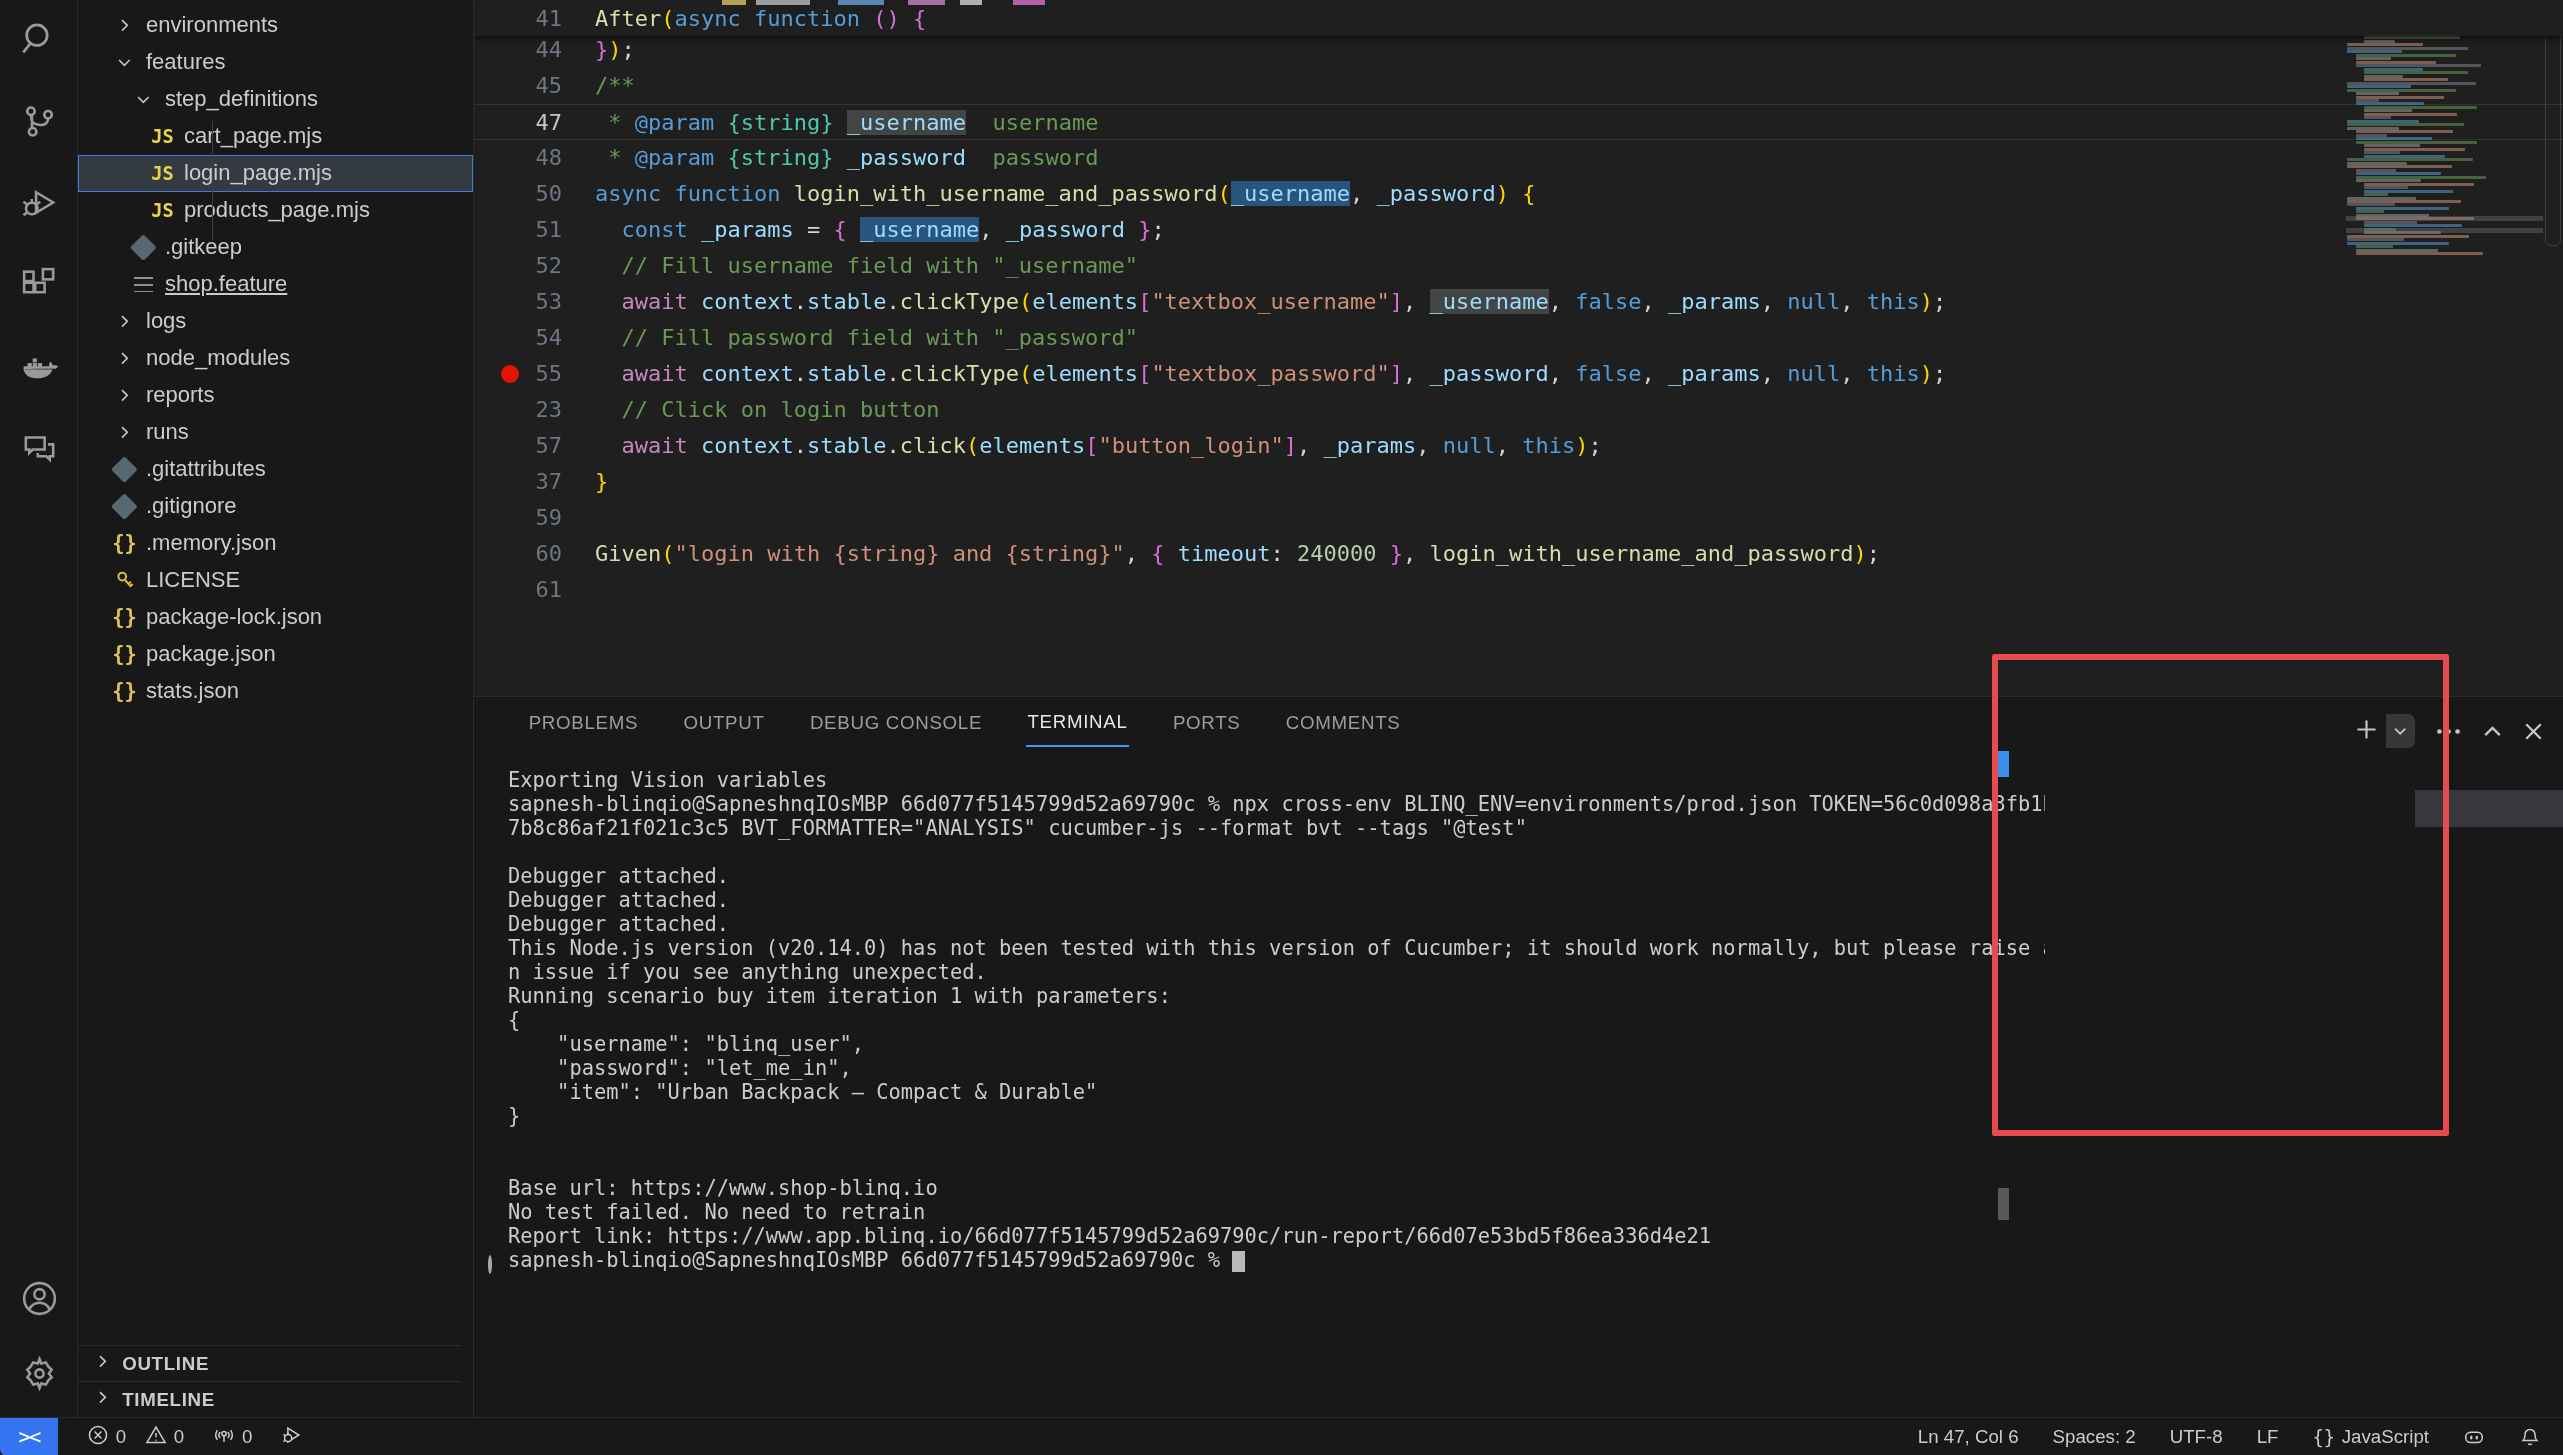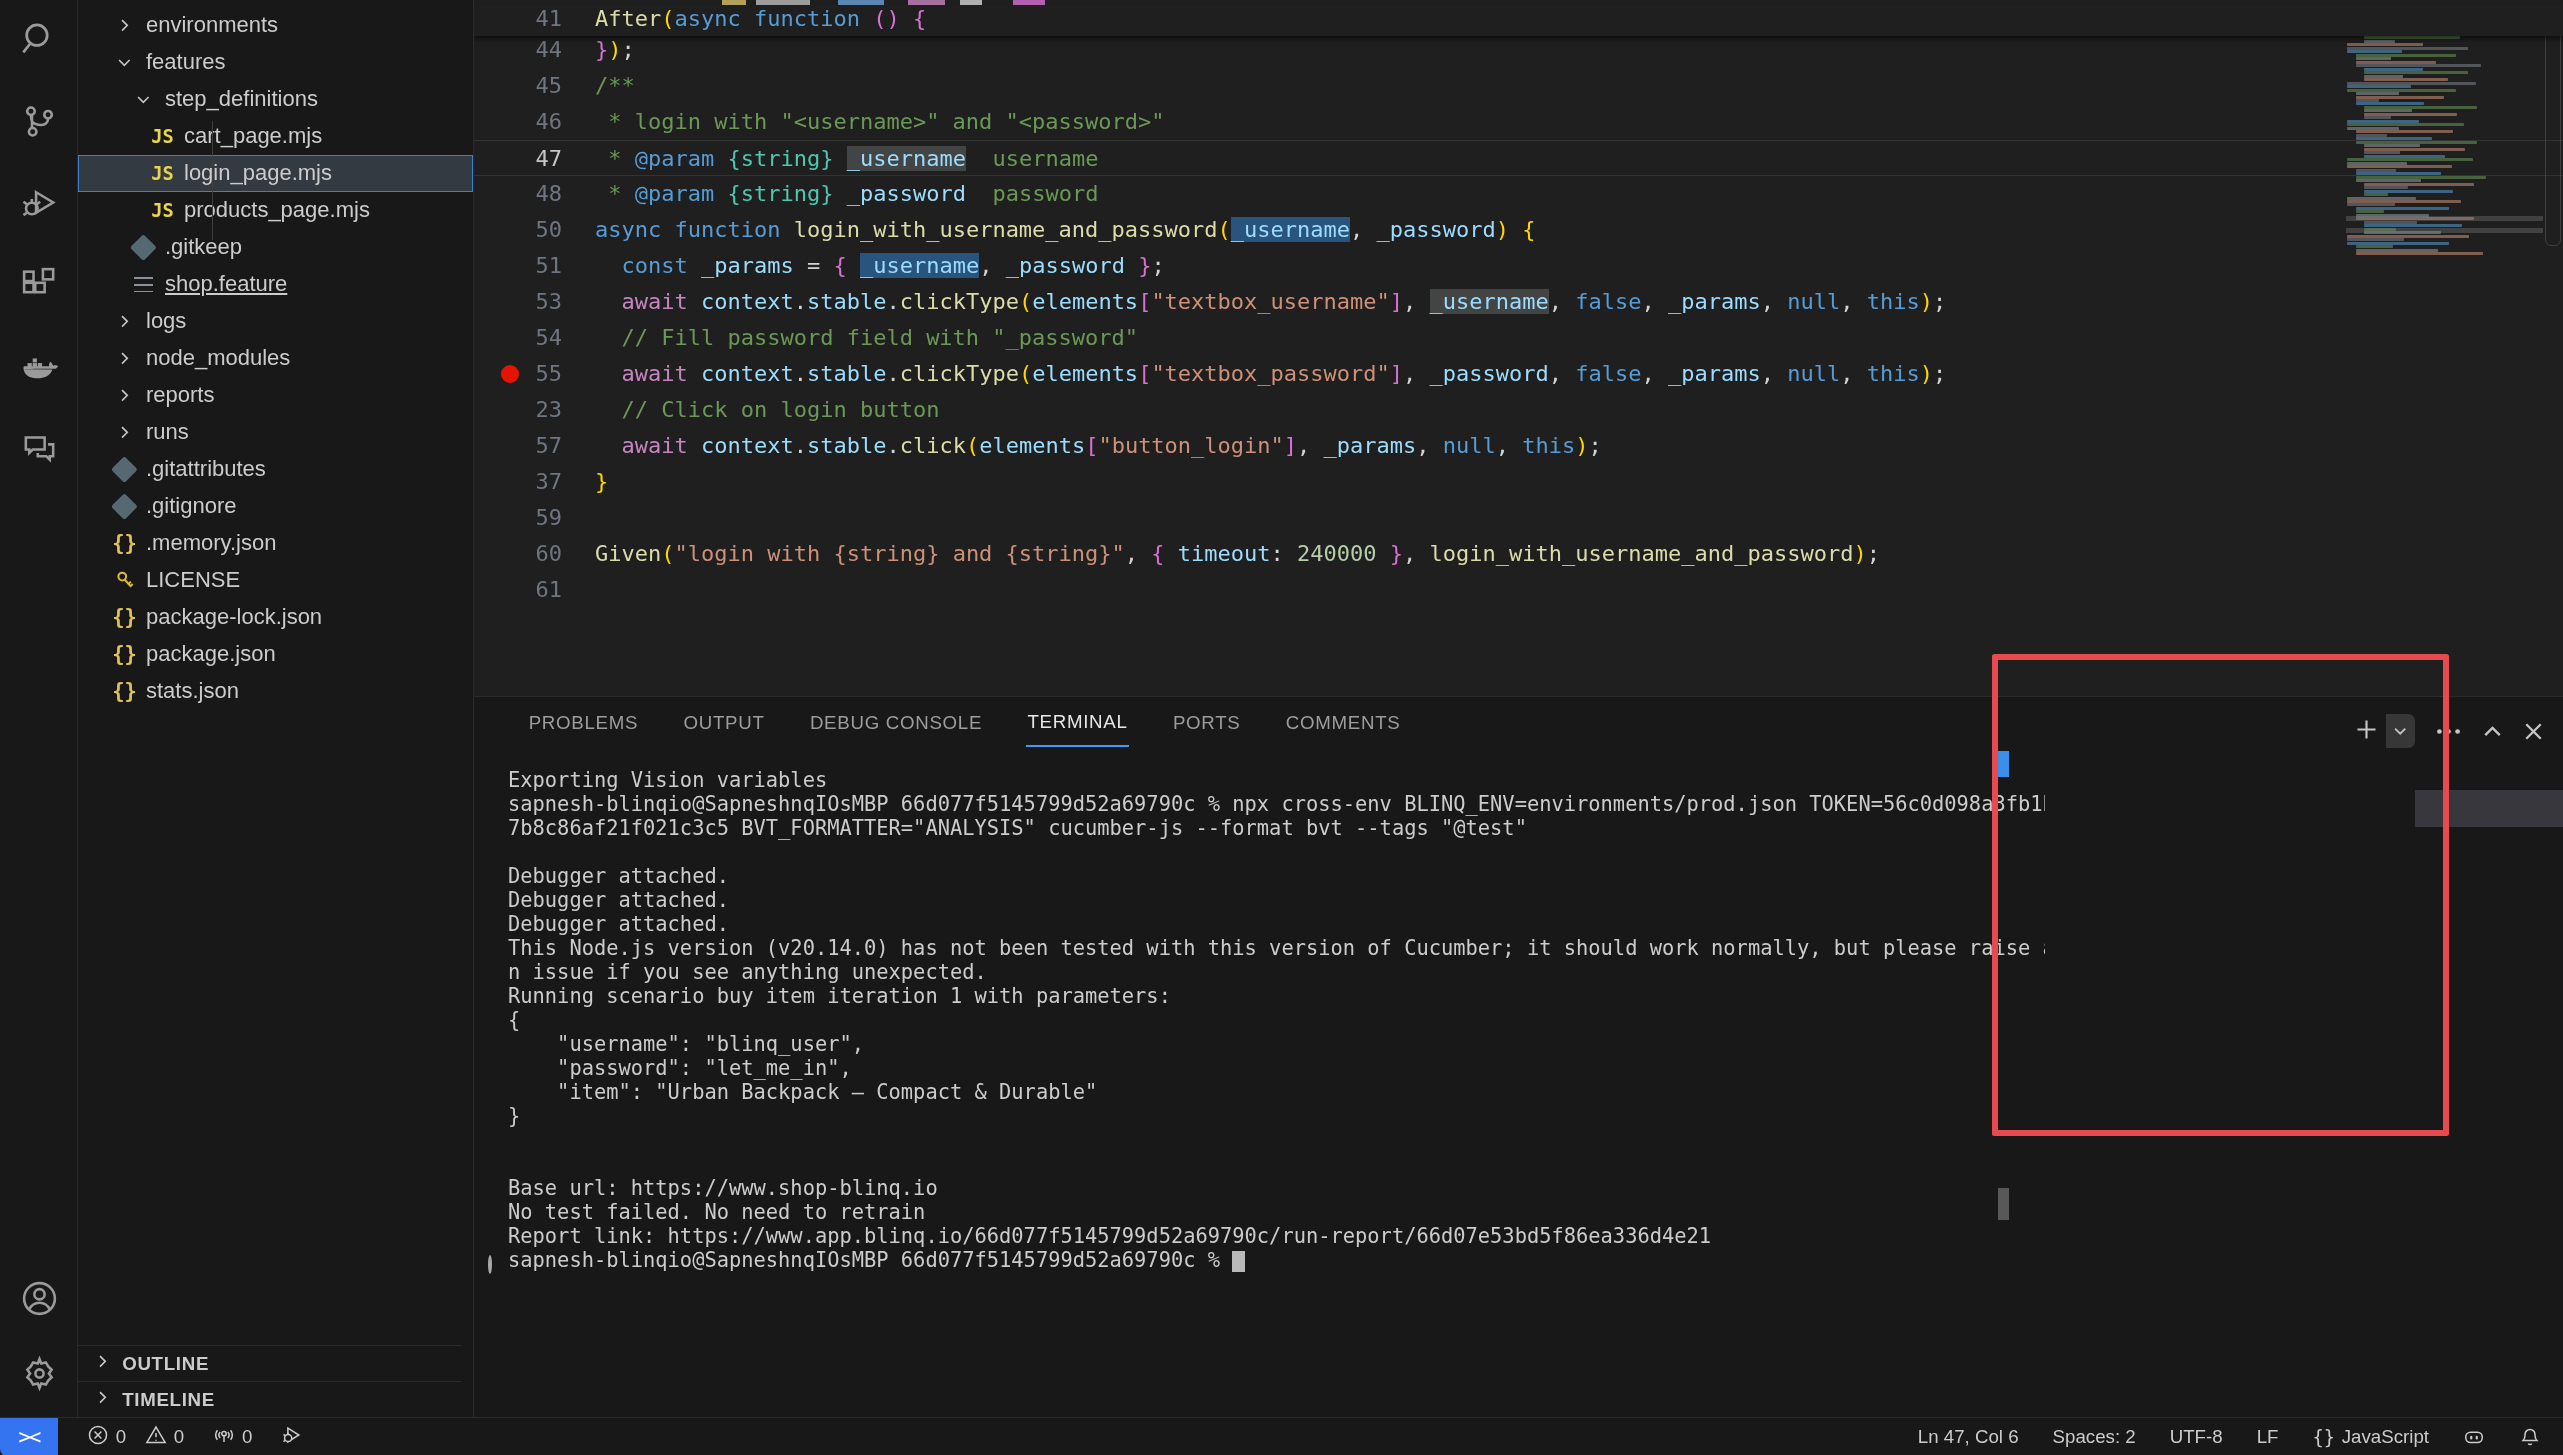--- a/index.html
+++ b/index.html
@@ -315,10 +315,6 @@
         <div class="code-row">
           <span class="ln">45</span>
           <span class="ct"><span class="tk-com">/**</span></span>
-        </div>
-        <div class="code-row">
-          <span class="ln">46</span>
-          <span class="ct"><span class="tk-com"> * login with "&lt;username&gt;" and "&lt;password&gt;"</span></span>
         </div>
         <div class="code-row curline">
           <span class="ln">47</span>

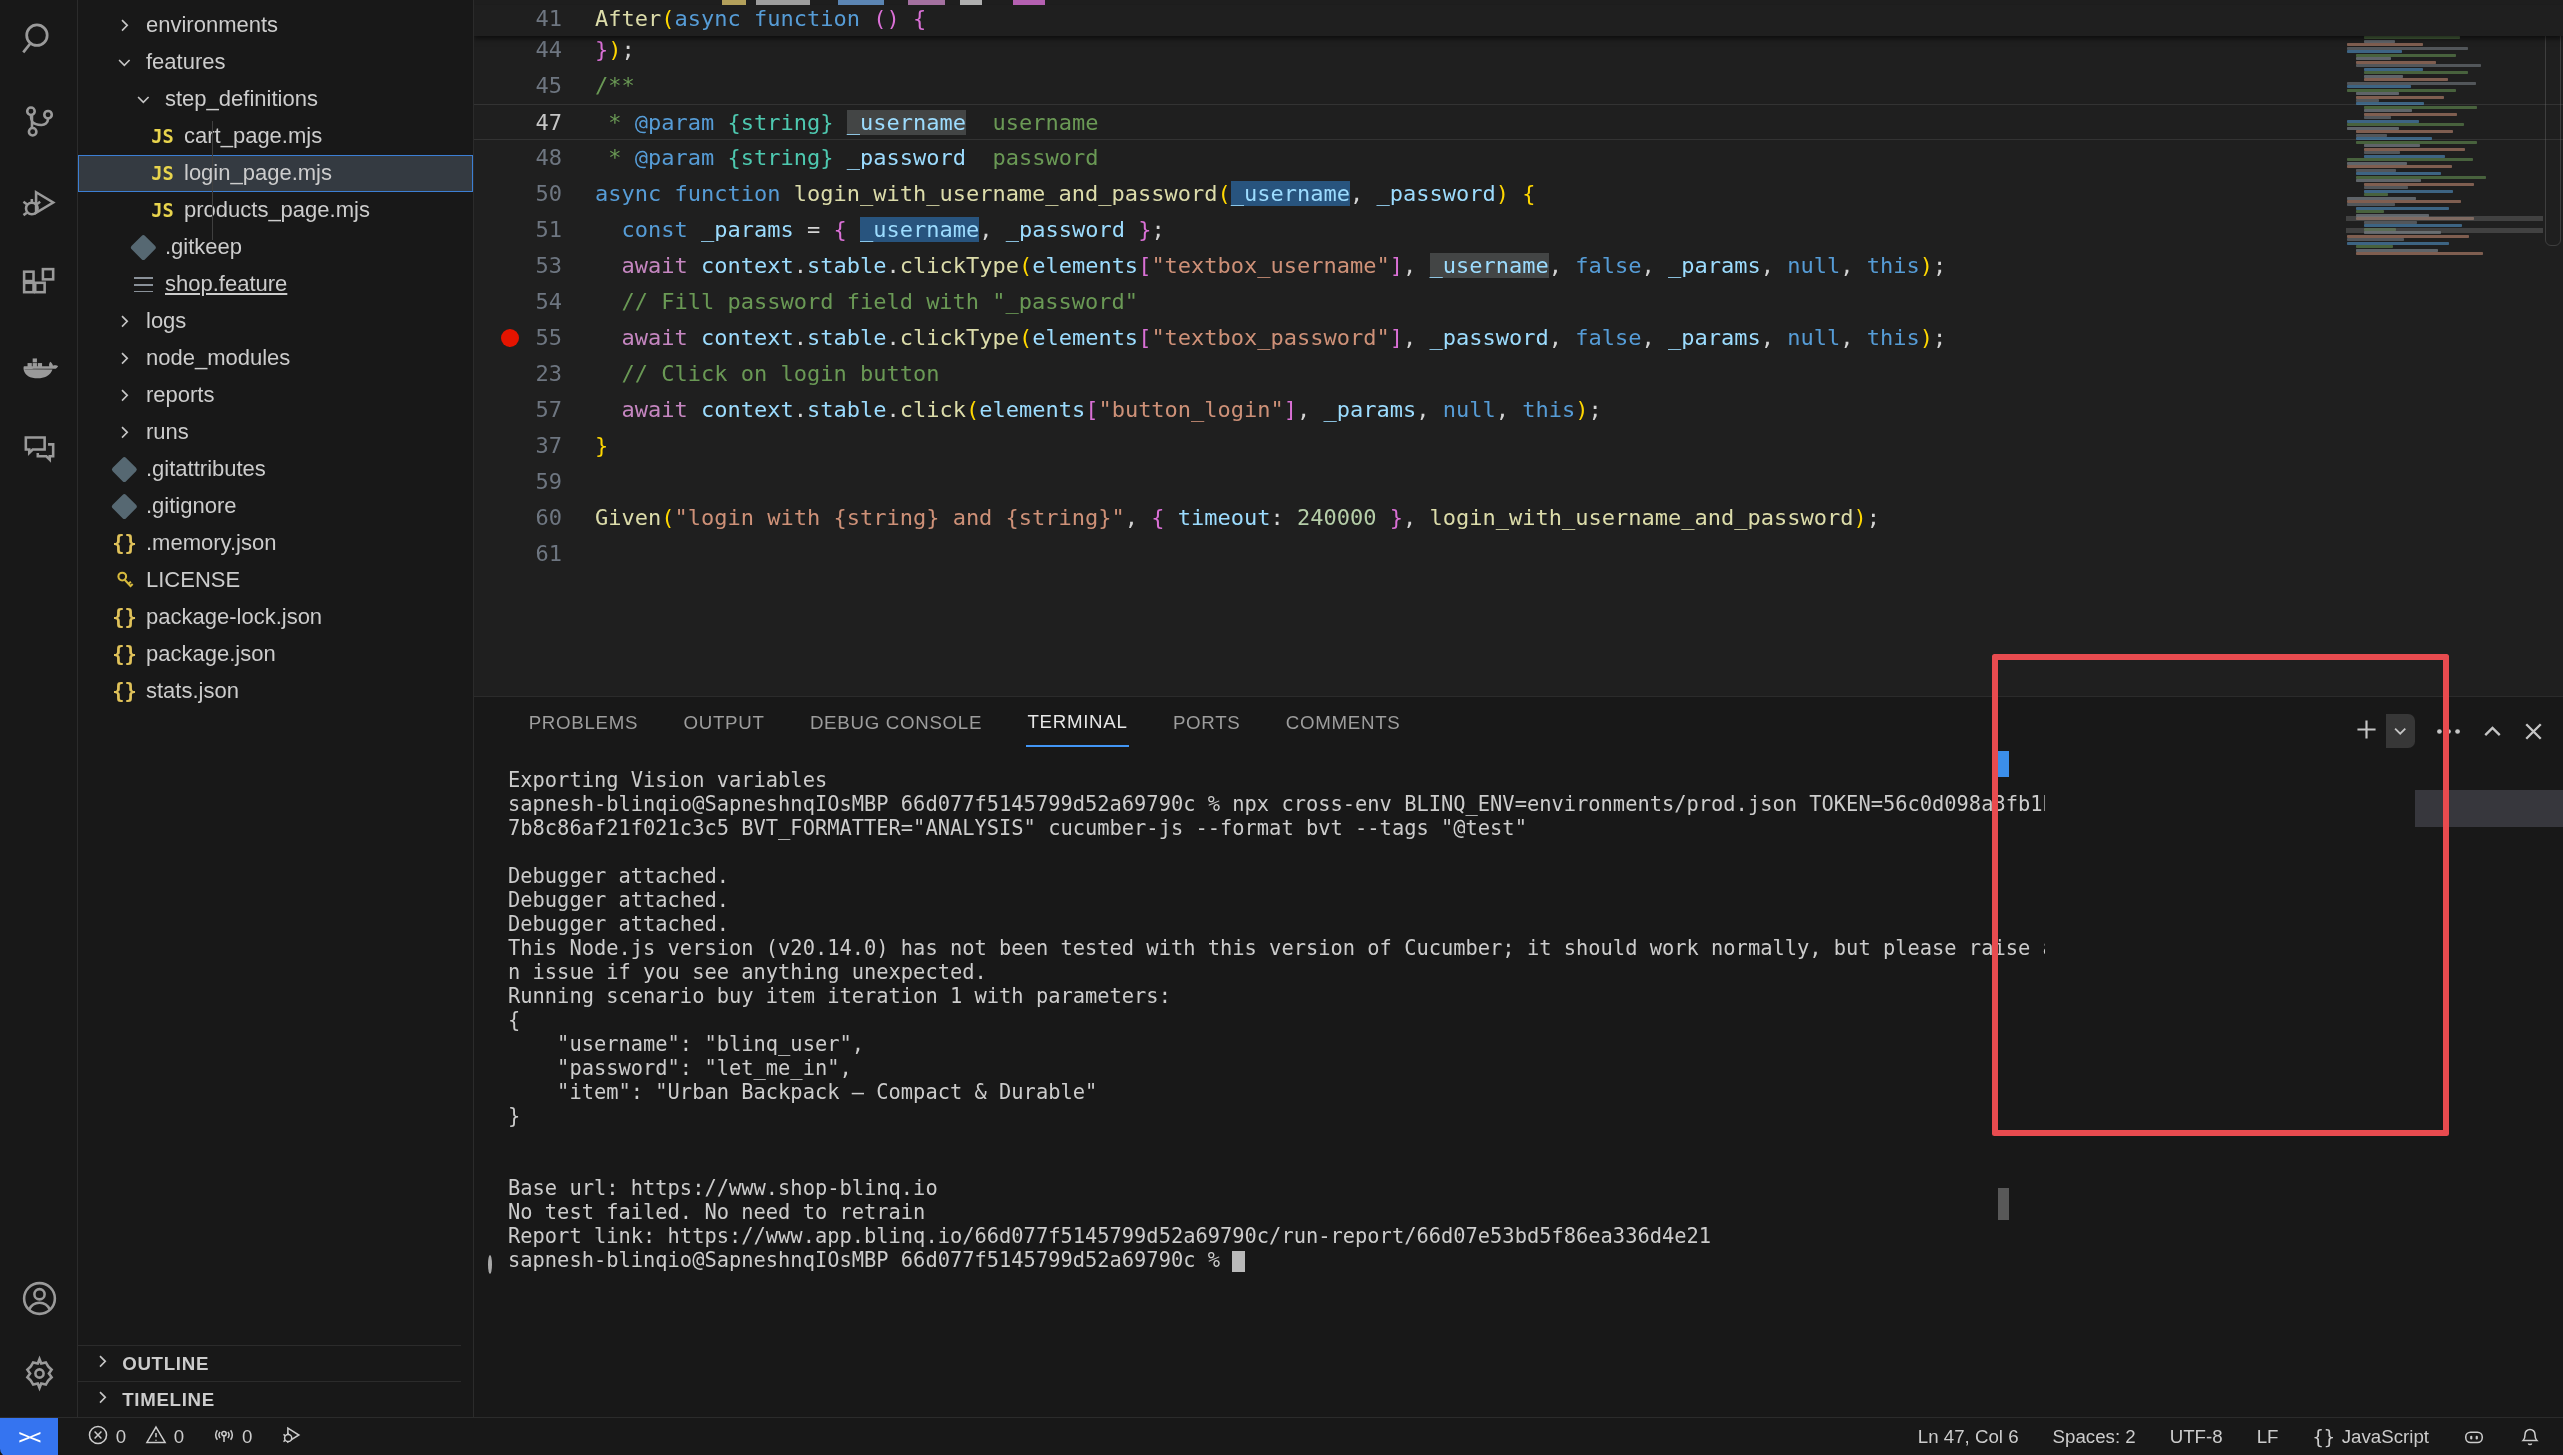--- a/index.html
+++ b/index.html
@@ -331,6 +331,10 @@
         <div class="code-row">
           <span class="ln">51</span>
           <span class="ct"><span class="tk-wh">  </span><span class="tk-kw">const</span><span class="tk-wh"> </span><span class="tk-var">_params</span><span class="tk-wh"> = </span><span class="tk-pu">{</span><span class="tk-wh"> </span><span class="tk-var bg-sel">_username</span><span class="tk-wh">, </span><span class="tk-var">_password</span><span class="tk-wh"> </span><span class="tk-pu">}</span><span class="tk-wh">;</span></span>
+        </div>
+        <div class="code-row">
+          <span class="ln">52</span>
+          <span class="ct"><span class="tk-com">  // Fill username field with "_username"</span></span>
         </div>
         <div class="code-row">
           <span class="ln">53</span>

